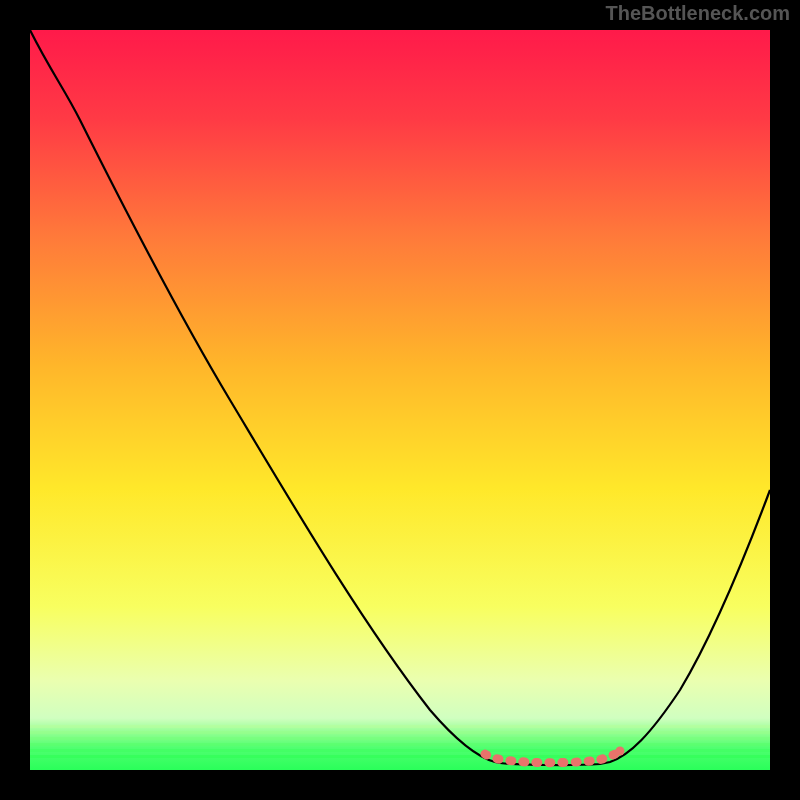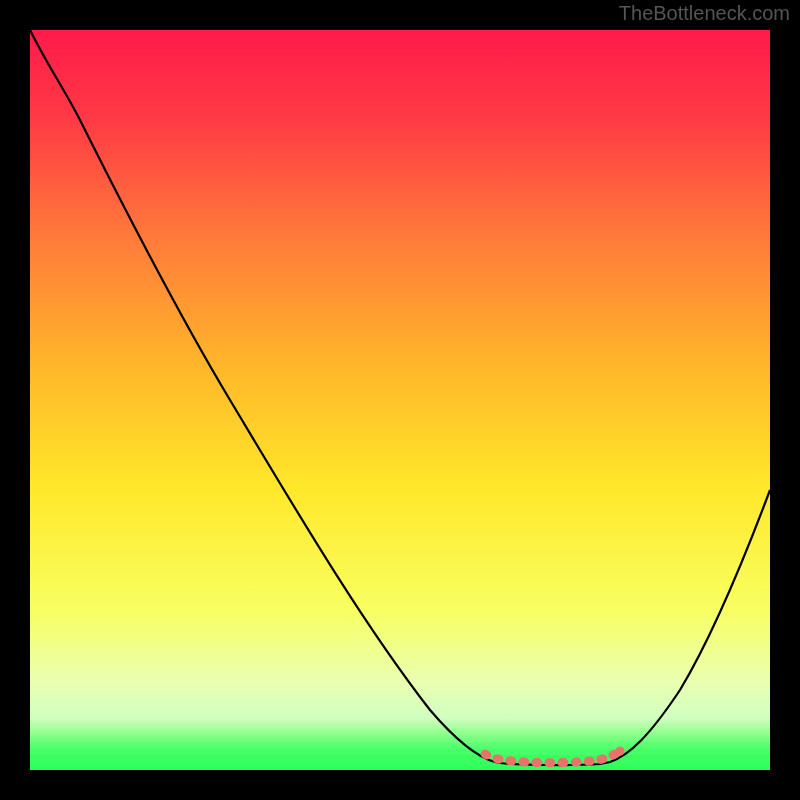--- a/index.html
+++ b/index.html
@@ -17,7 +17,7 @@
     right: 10px;
     color: #555;
     font-size: 20px;
-    font-weight: normal;
+    font-weight: bold;
     z-index: 10;
   }
   .plot-area {

